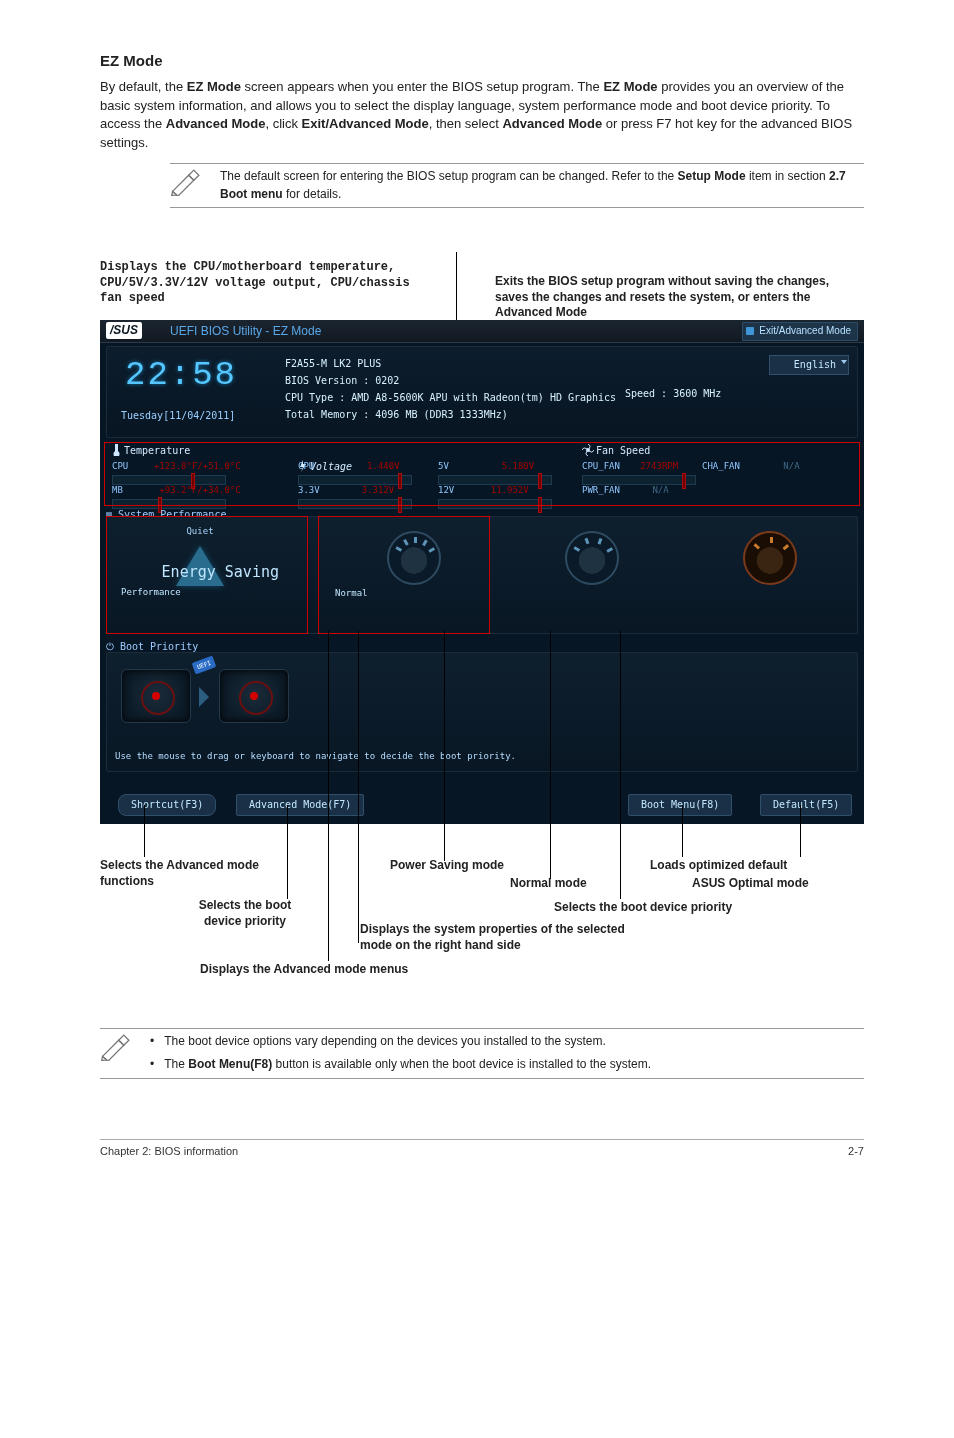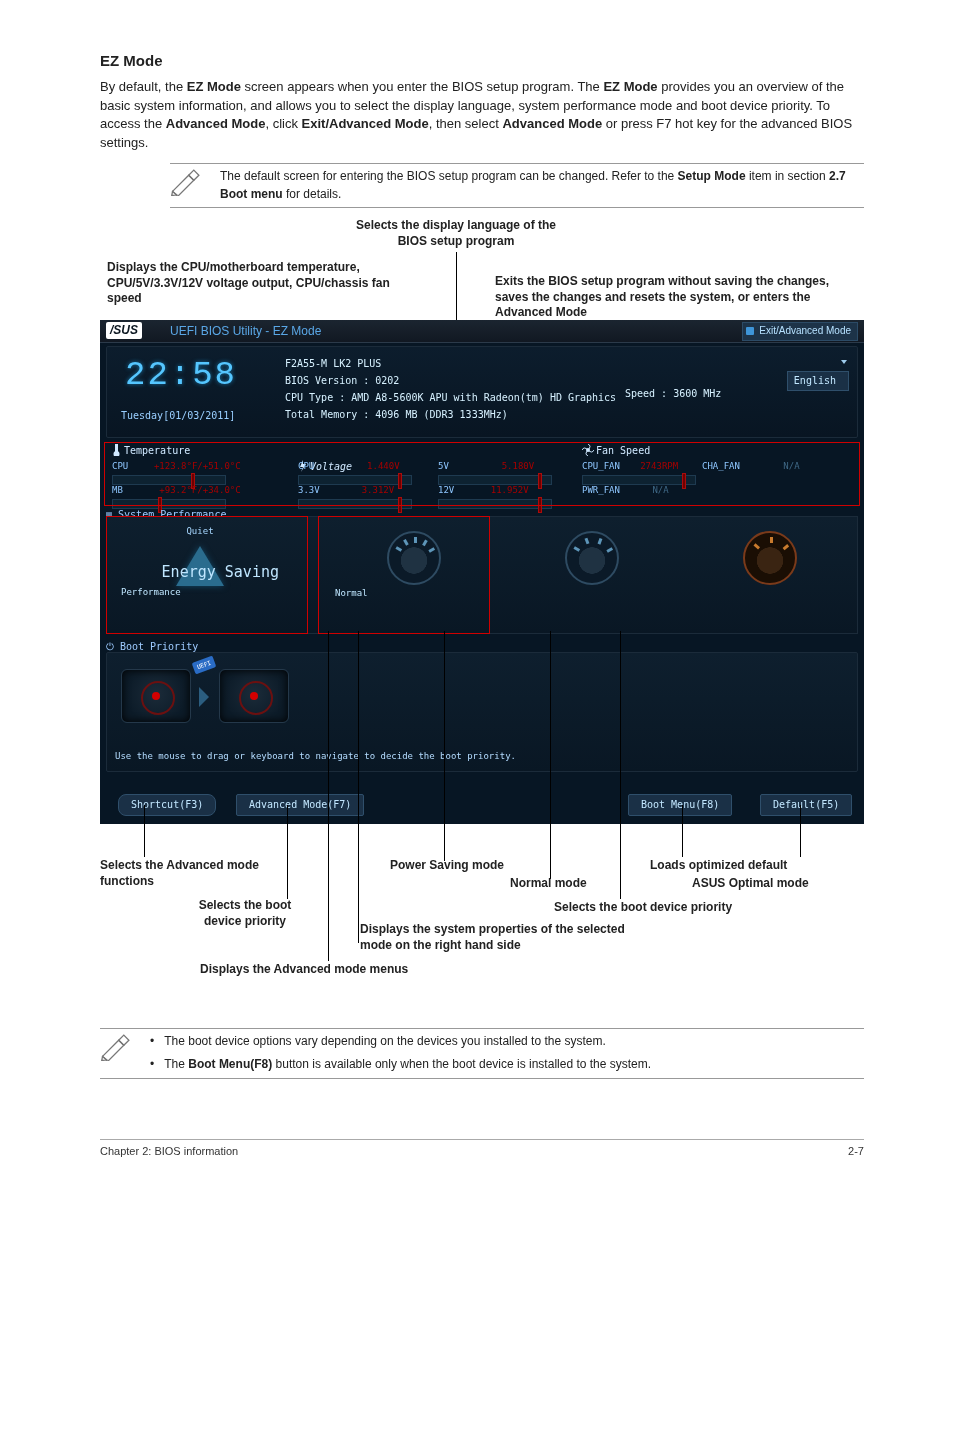--- a/index.html
+++ b/index.html
@@ -76,7 +76,6 @@
 
   <div class="cwrap">
 
-    <div class="callout" style="left:246px;top:0;width:220px;text-align:center;">Selects the display language of the BIOS setup program</div>
     <div class="line" style="left:356px;top:34px;width:1px;height:96px;"></div>
 
     <div class="callout" style="left:7px;top:42px;width:320px;">Displays the CPU/motherboard temperature, CPU/5V/3.3V/12V voltage output, CPU/chassis fan speed</div>

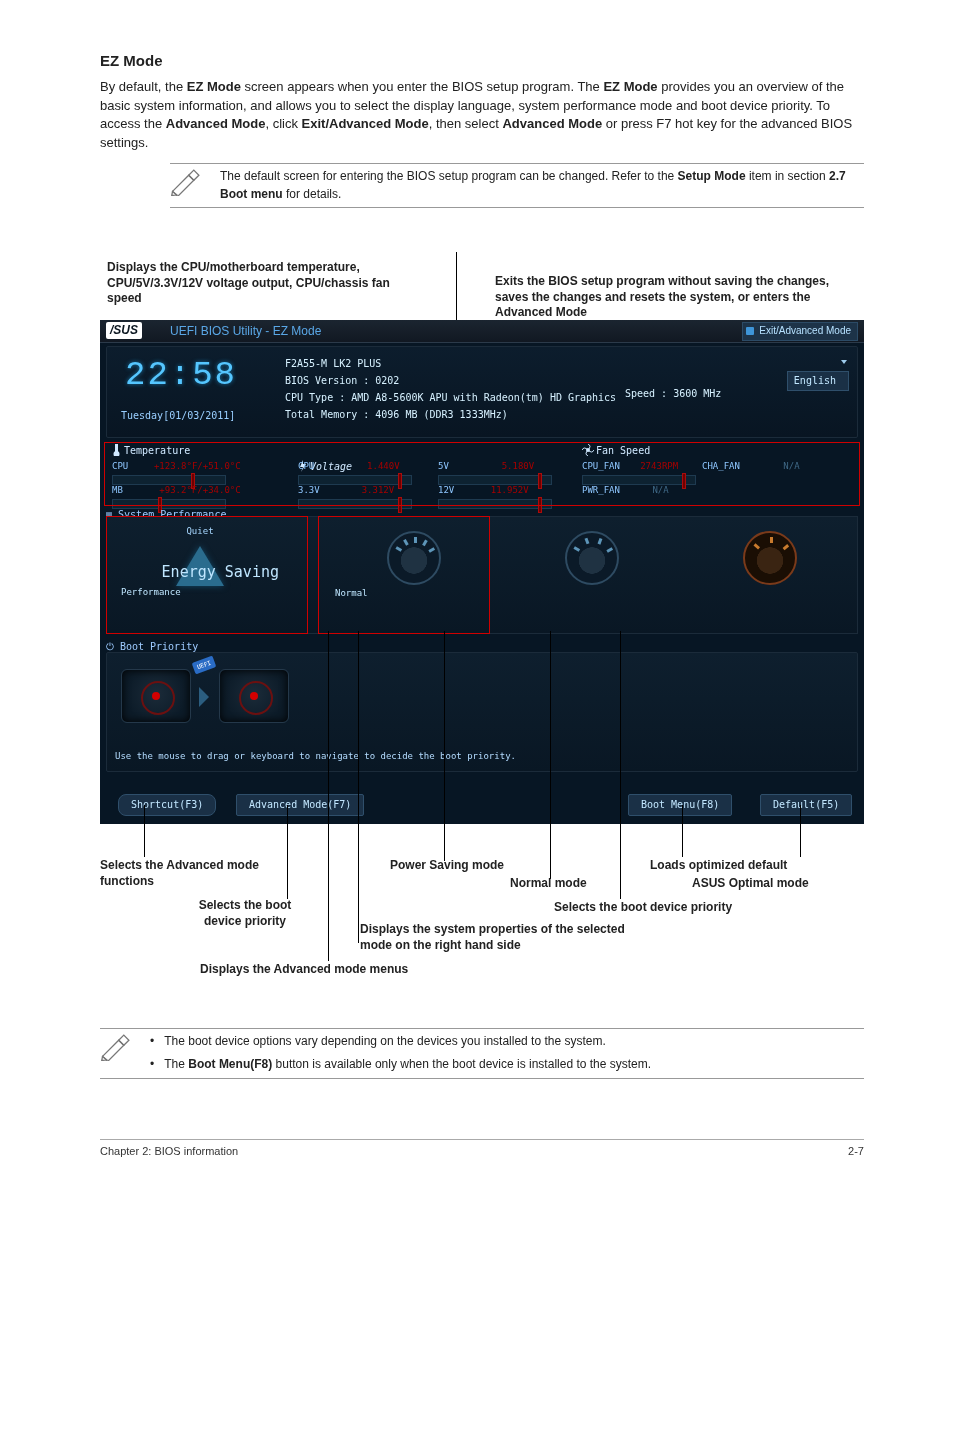--- a/index.html
+++ b/index.html
@@ -78,7 +78,7 @@
 
     <div class="line" style="left:356px;top:34px;width:1px;height:96px;"></div>
 
-    <div class="callout" style="left:7px;top:42px;width:320px;">Displays the CPU/motherboard temperature, CPU/5V/3.3V/12V voltage output, CPU/chassis fan speed</div>
+    <div class="callout" style="left:0;top:42px;width:320px;font-family:Liberation Mono, monospace;">Displays the CPU/motherboard temperature, CPU/5V/3.3V/12V voltage output, CPU/chassis fan speed</div>
 
     <div class="callout" style="left:395px;top:56px;width:340px;">Exits the BIOS setup program without saving the changes, saves the changes and resets the system, or enters the Advanced Mode</div>
 

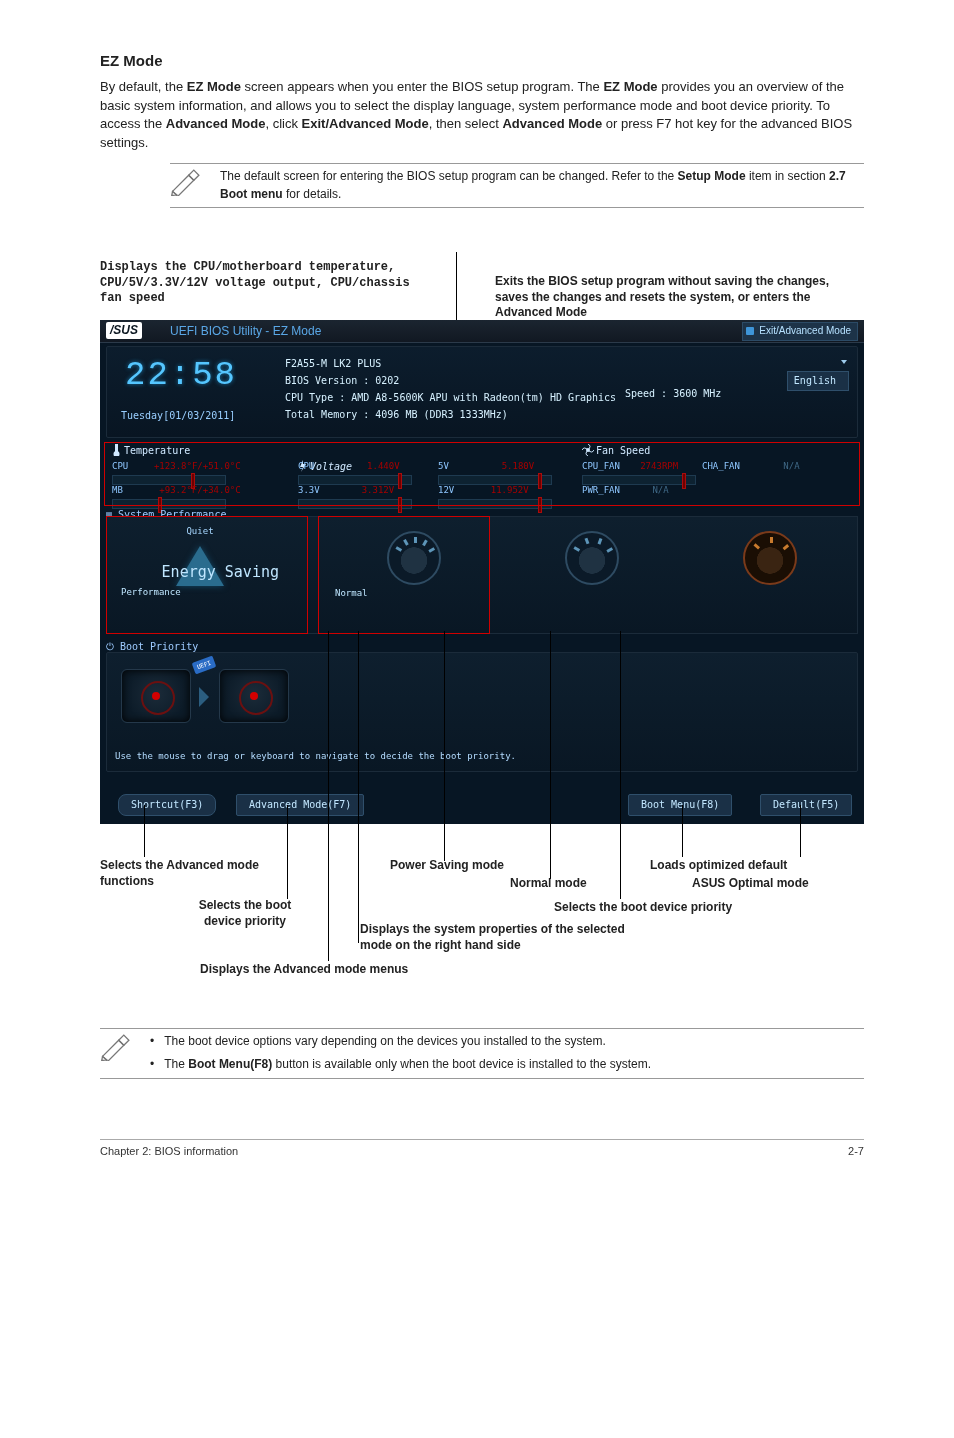--- a/index.html
+++ b/index.html
@@ -26,7 +26,7 @@
 .date { position:absolute; left:14px; top:62px; color:#9acfff; }
 .sysinfo{ position:absolute; left:178px; top:8px; color:#d6f1ff; line-height:1.7; }
 .speed { position:absolute; left:518px; top:40px; color:#d6f1ff; }
-.engbtn{ position:absolute; right:8px; top:8px; background:#1a3046; border:1px solid #2f4f6b; padding:2px 12px 2px 6px; color:#c2e7ff;margin-top:16px; }
+.engbtn{ position:absolute; right:8px; top:8px; background:#1a3046; border:1px solid #2f4f6b; padding:2px 12px 2px 24px; color:#c2e7ff; }
 .tri{position:absolute;right:10px;top:13px;width:0;height:0;border-left:3px solid transparent;border-right:3px solid transparent;border-top:4px solid #9ecbec;}
 .metrics{ position:absolute; left:6px; top:124px; right:6px; height:60px; }
 .mhdr{ position:absolute; color:#cfe8ff; }

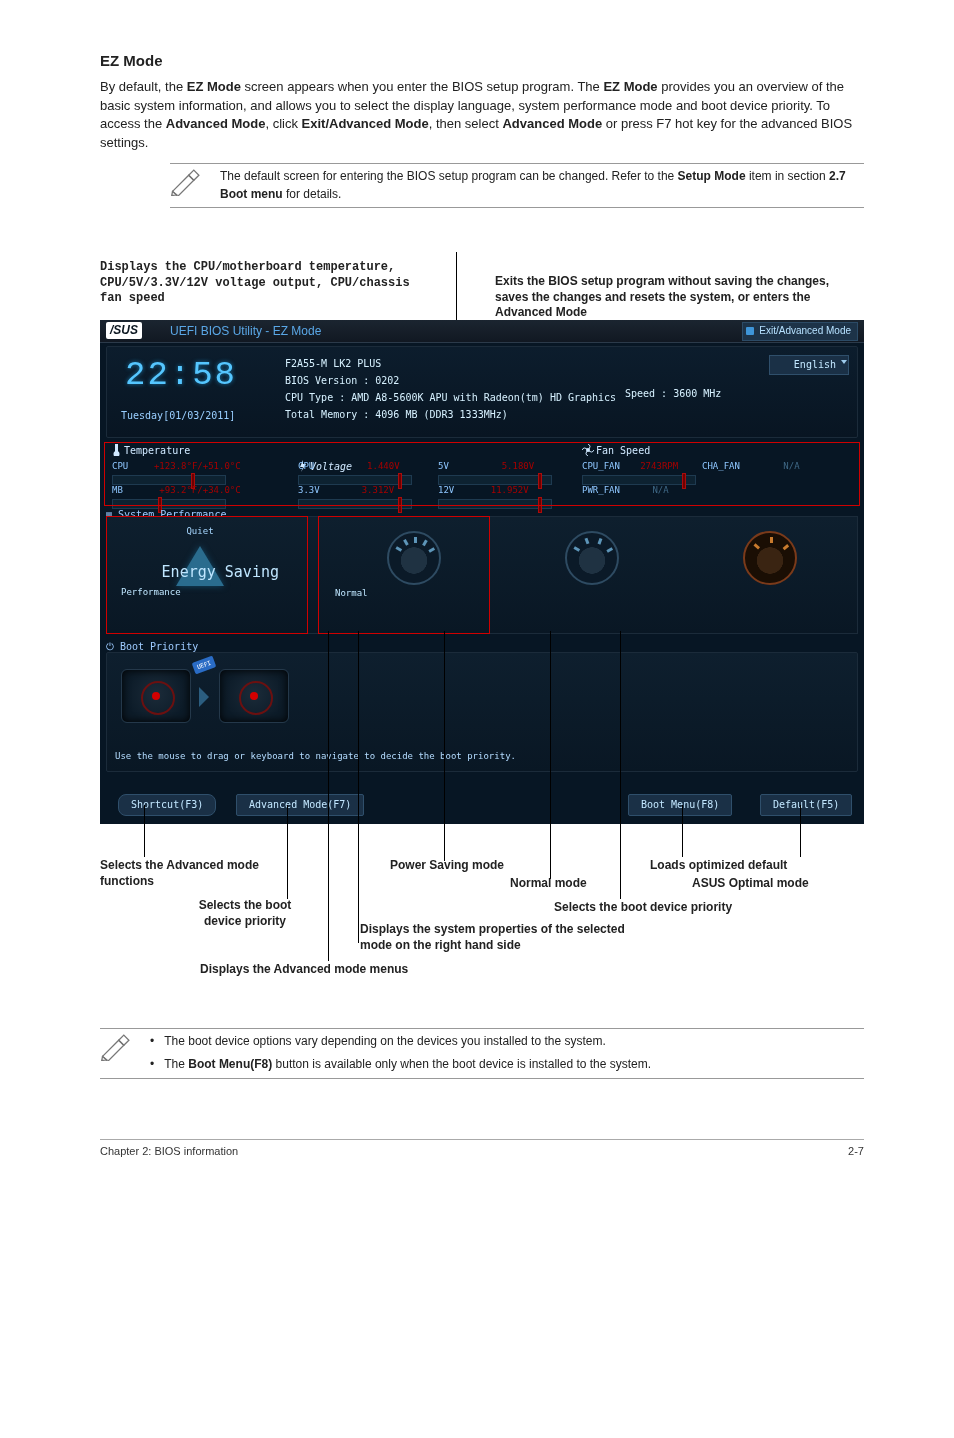--- a/index.html
+++ b/index.html
@@ -91,7 +91,7 @@
 
       <div class="panel1">
         <div class="clock">22:58</div>
-        <div class="date">Tuesday[01/03/2011]</div>
+        <div class="date">Tuesday[11/04/2011]</div>
         <div class="sysinfo">
           <div>F2A55-M LK2 PLUS</div>
           <div>BIOS Version : 0202</div>

